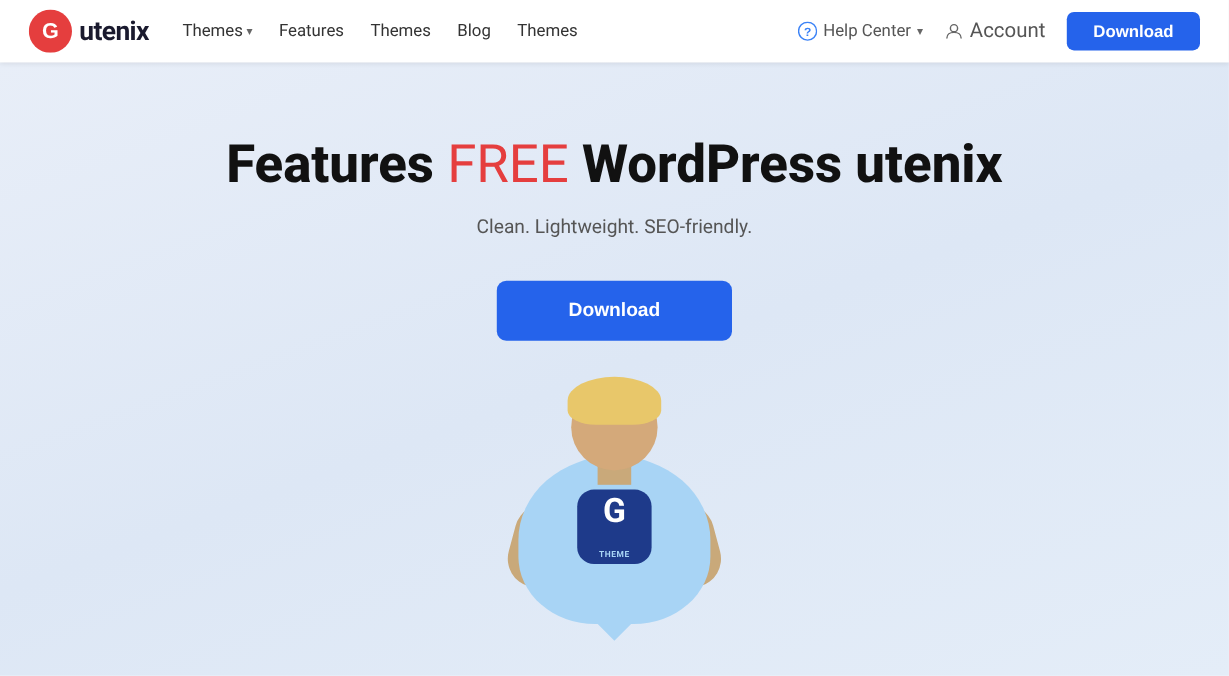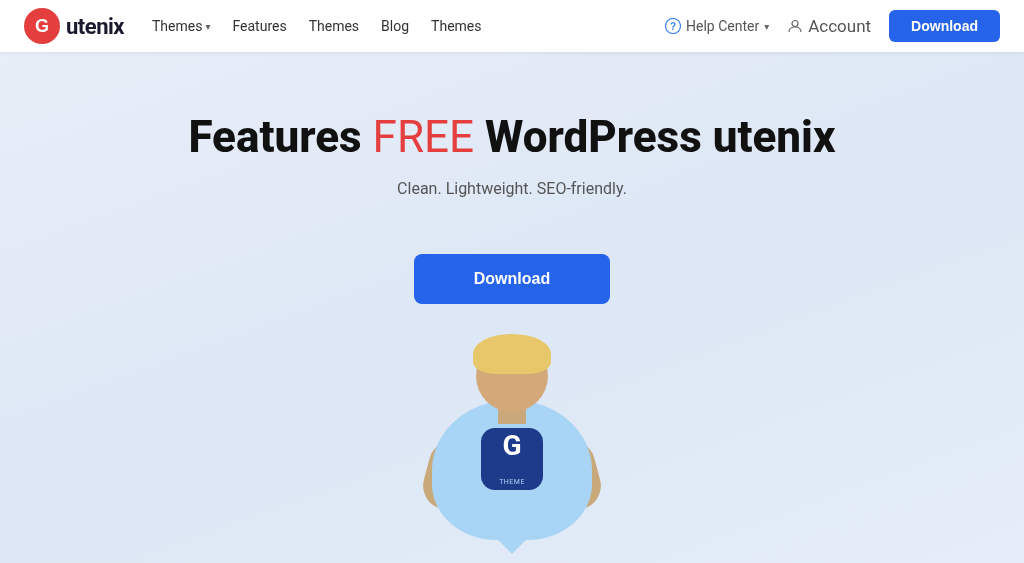--- a/index.html
+++ b/index.html
@@ -111,7 +111,7 @@
       font-size: 16px;
       color: #555;
       text-align: left;
-      margin-bottom: 56px;
+      margin-bottom: 36px;
     }
     .download-btn-hero {
       background: #2563eb;

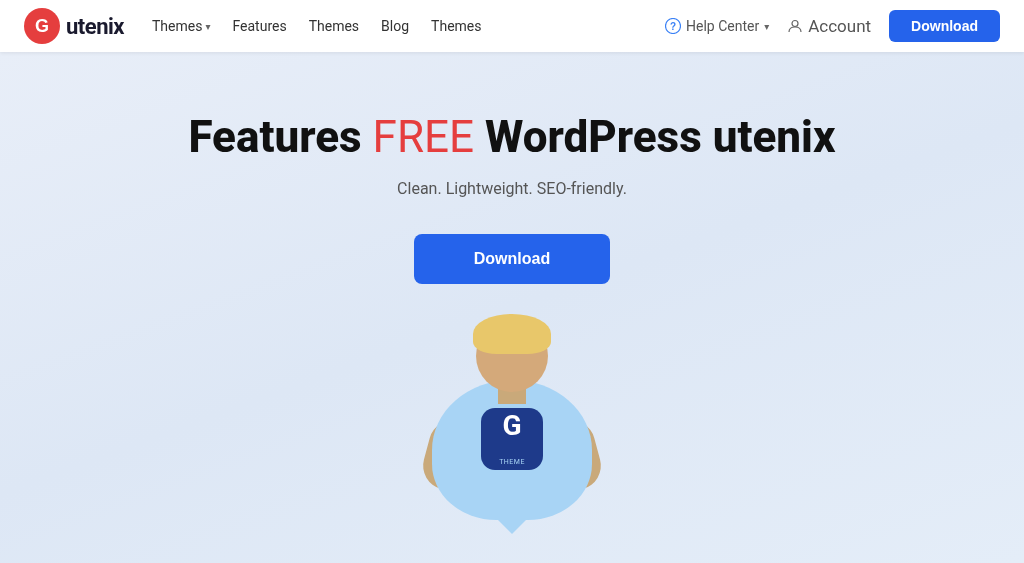--- a/index.html
+++ b/index.html
@@ -214,7 +214,7 @@
     .g-theme-text {
       color: #a8d4f5;
       font-size: 7px;
-      font-weight: 400;
+      font-weight: 700;
       letter-spacing: 0.5px;
       margin-top: 18px;
     }

